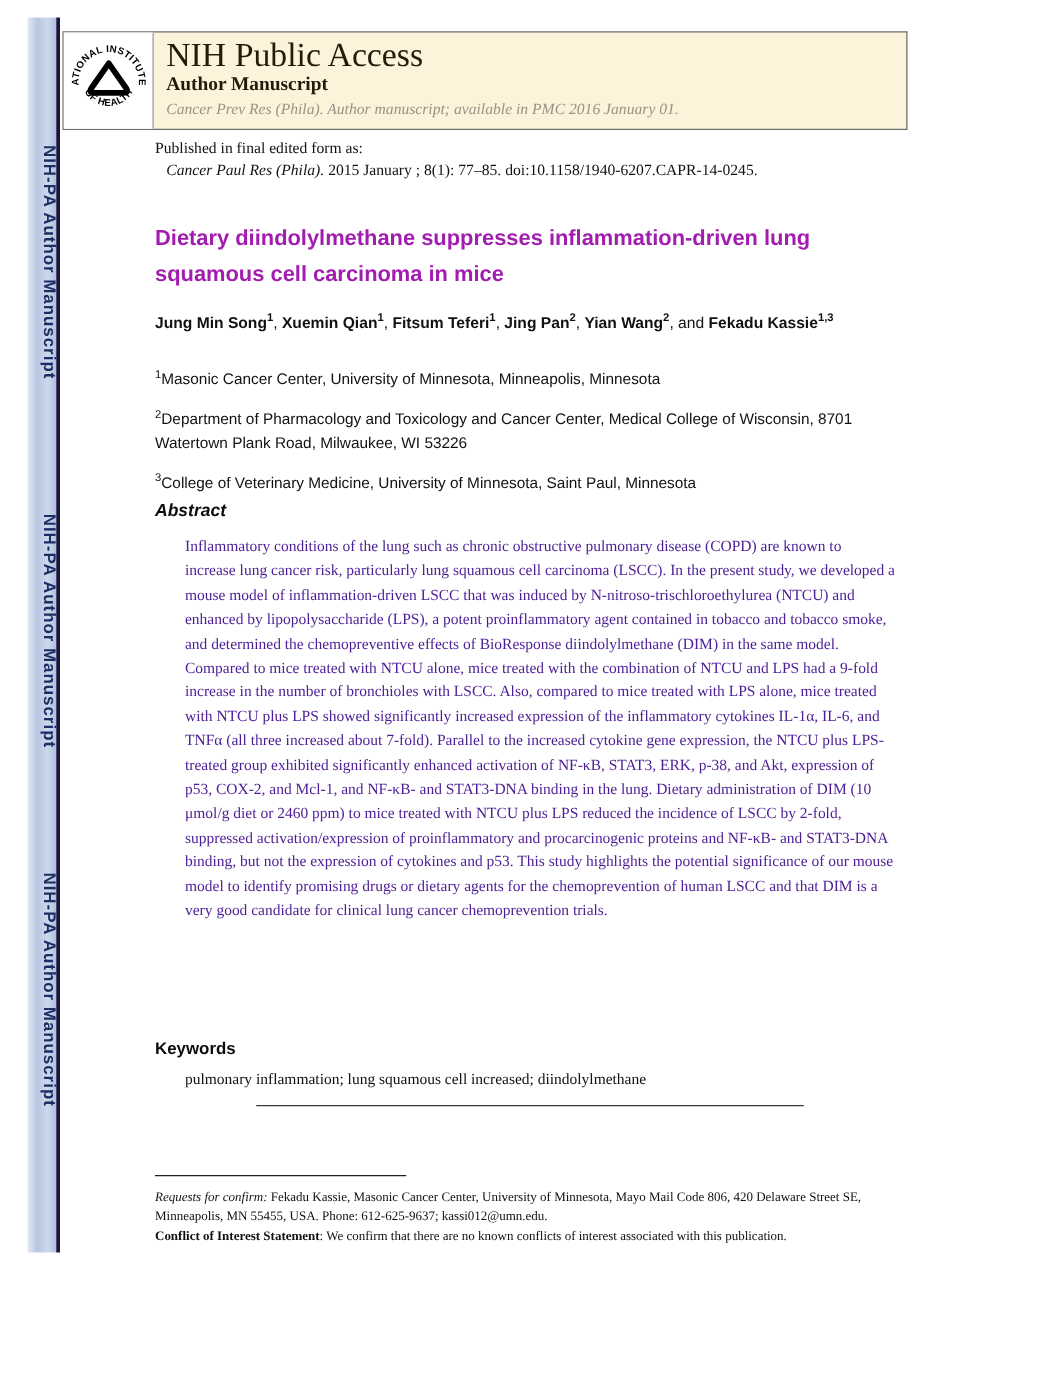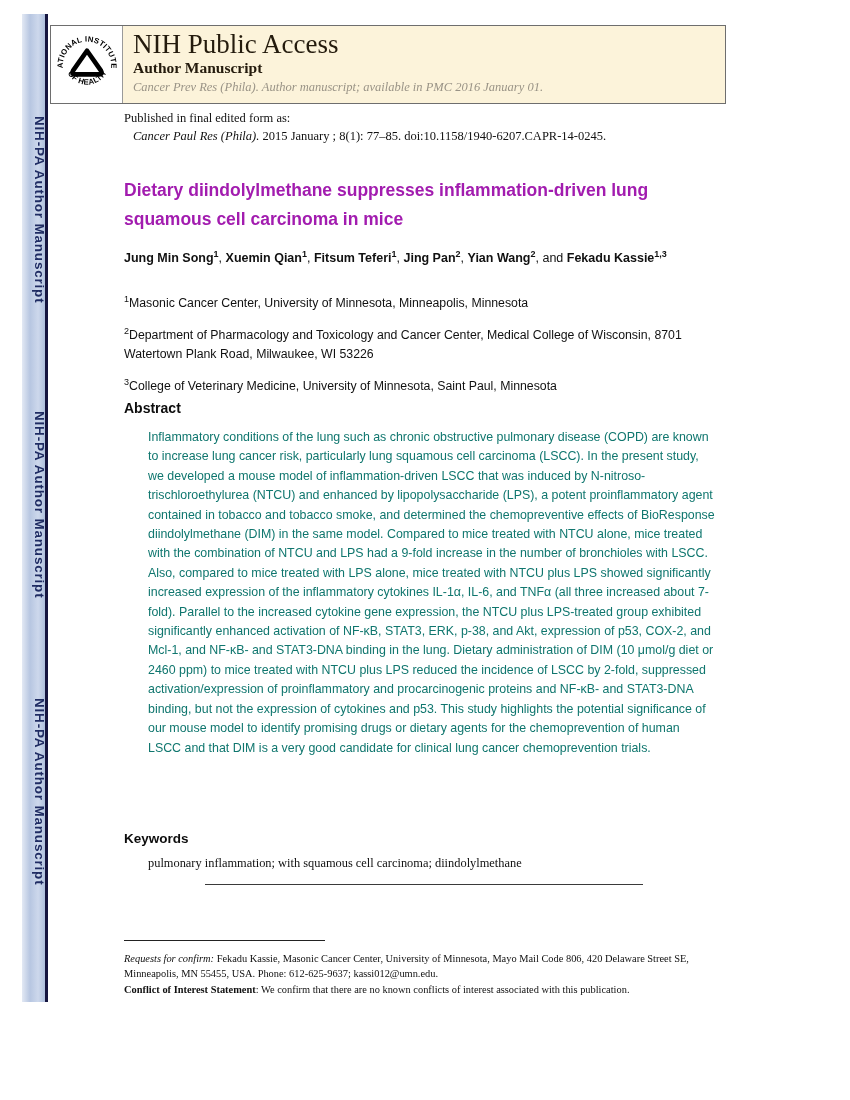--- a/index.html
+++ b/index.html
@@ -63,7 +63,7 @@
   .affiliations p{margin:0 0 9px 0;font-size:12.3px;line-height:19px;color:#111;}
   .affiliations sup{font-size:9px;}
   
-  .abstract-heading{position:absolute;left:124px;top:400px;font-size:14px;font-weight:bold;color:#0d0d0d;}
+  .abstract-heading{position:absolute;left:124px;top:400px;font-size:14px;font-weight:bold;color:#0d0d0d;font-style:italic;}
   .abstract-body{
     position:absolute;left:148px;top:428px;width:568px;
     font-family:Liberation Sans, sans-serif;font-size:12.4px;line-height:19.4px;color:#0f766e;

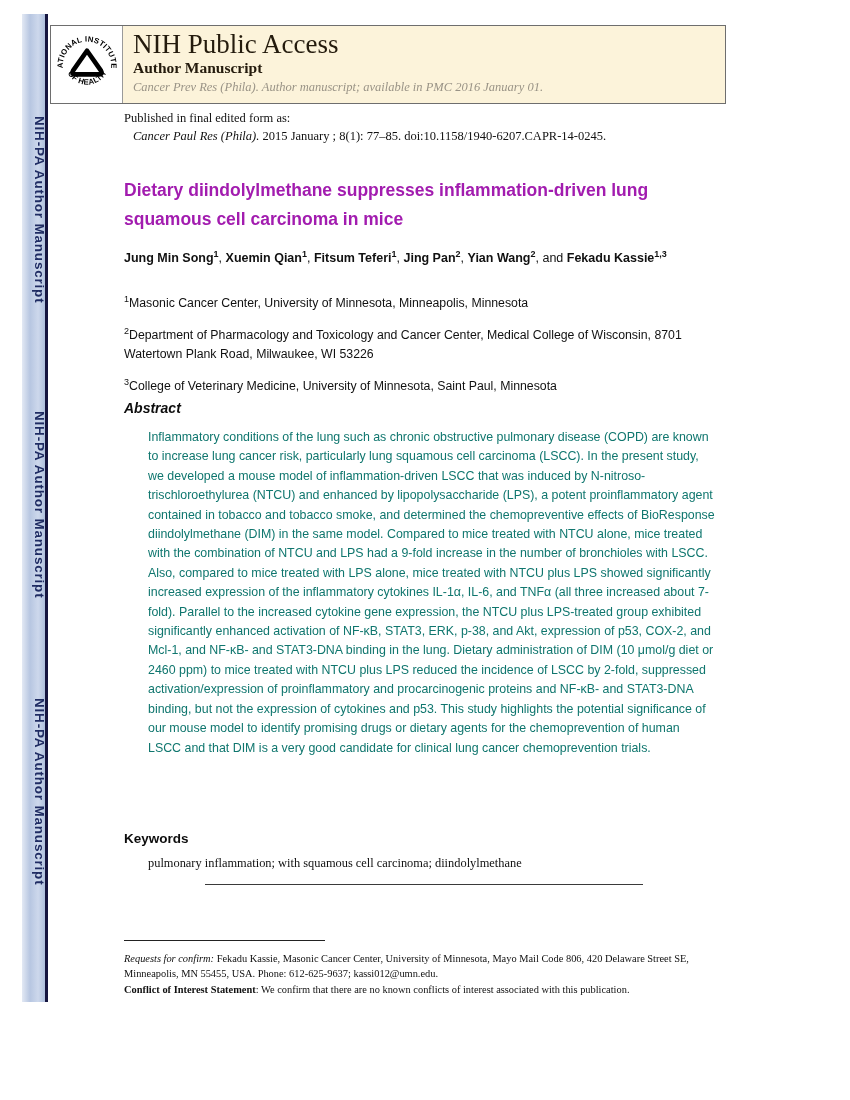--- a/index.html
+++ b/index.html
@@ -66,7 +66,7 @@
   .abstract-heading{position:absolute;left:124px;top:400px;font-size:14px;font-weight:bold;color:#0d0d0d;font-style:italic;}
   .abstract-body{
     position:absolute;left:148px;top:428px;width:568px;
-    font-family:Liberation Sans, sans-serif;font-size:12.4px;line-height:19.4px;color:#0f766e;
+    font-family:Liberation Serif, serif;font-size:12.4px;line-height:19.4px;color:#4c1d95;
     text-align:left;
   }
   

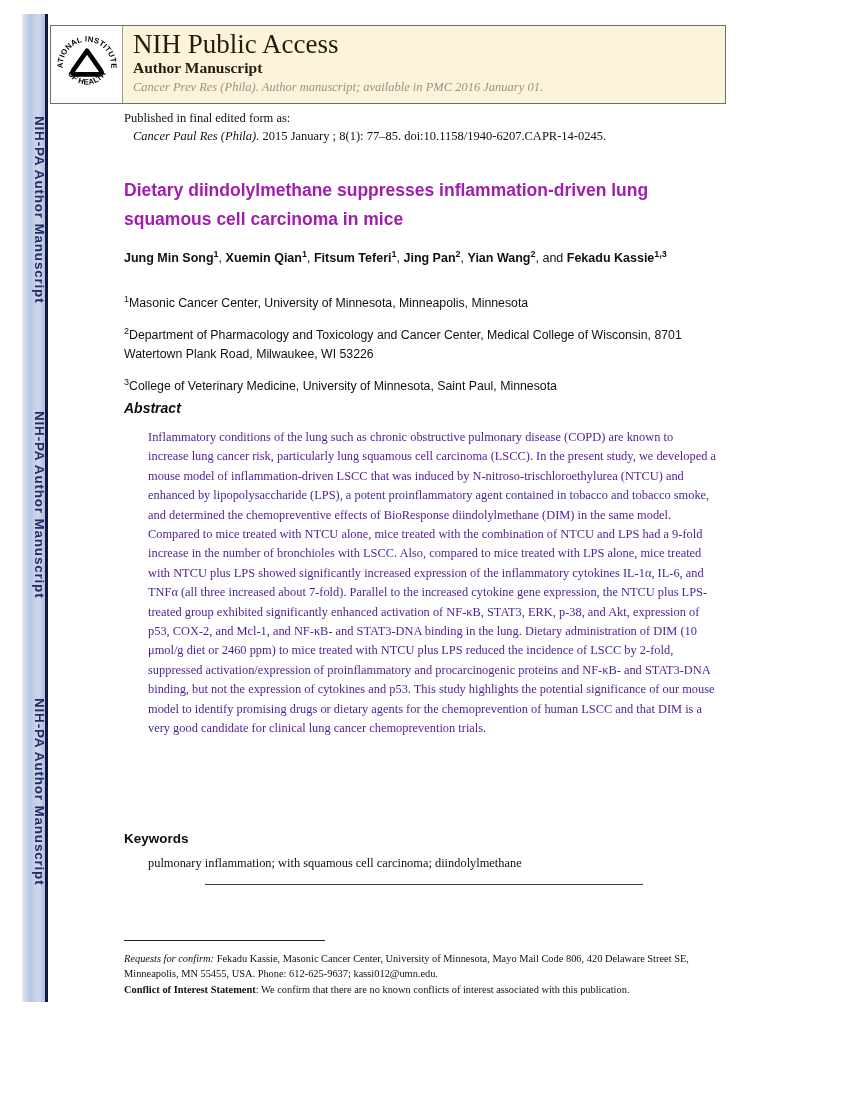--- a/index.html
+++ b/index.html
@@ -137,7 +137,7 @@
 <div class="abstract-body">Inflammatory conditions of the lung such as chronic obstructive pulmonary disease (COPD) are known to increase lung cancer risk, particularly lung squamous cell carcinoma (LSCC). In the present study, we developed a mouse model of inflammation-driven LSCC that was induced by N-nitroso-trischloroethylurea (NTCU) and enhanced by lipopolysaccharide (LPS), a potent proinflammatory agent contained in tobacco and tobacco smoke, and determined the chemopreventive effects of BioResponse diindolylmethane (DIM) in the same model. Compared to mice treated with NTCU alone, mice treated with the combination of NTCU and LPS had a 9-fold increase in the number of bronchioles with LSCC. Also, compared to mice treated with LPS alone, mice treated with NTCU plus LPS showed significantly increased expression of the inflammatory cytokines IL-1α, IL-6, and TNFα (all three increased about 7-fold). Parallel to the increased cytokine gene expression, the NTCU plus LPS-treated group exhibited significantly enhanced activation of NF-κB, STAT3, ERK, p-38, and Akt, expression of p53, COX-2, and Mcl-1, and NF-κB- and STAT3-DNA binding in the lung. Dietary administration of DIM (10 μmol/g diet or 2460 ppm) to mice treated with NTCU plus LPS reduced the incidence of LSCC by 2-fold, suppressed activation/expression of proinflammatory and procarcinogenic proteins and NF-κB- and STAT3-DNA binding, but not the expression of cytokines and p53. This study highlights the potential significance of our mouse model to identify promising drugs or dietary agents for the chemoprevention of human LSCC and that DIM is a very good candidate for clinical lung cancer chemoprevention trials.</div>
 
 <div class="keywords-heading">Keywords</div>
-<div class="keywords-body">pulmonary inflammation; with squamous cell carcinoma; diindolylmethane</div>
+<div class="keywords-body">pulmonary inflammation; lung squamous cell increased; diindolylmethane</div>
 <div class="keywords-rule"></div>
 
 <div class="footnote-rule"></div>

